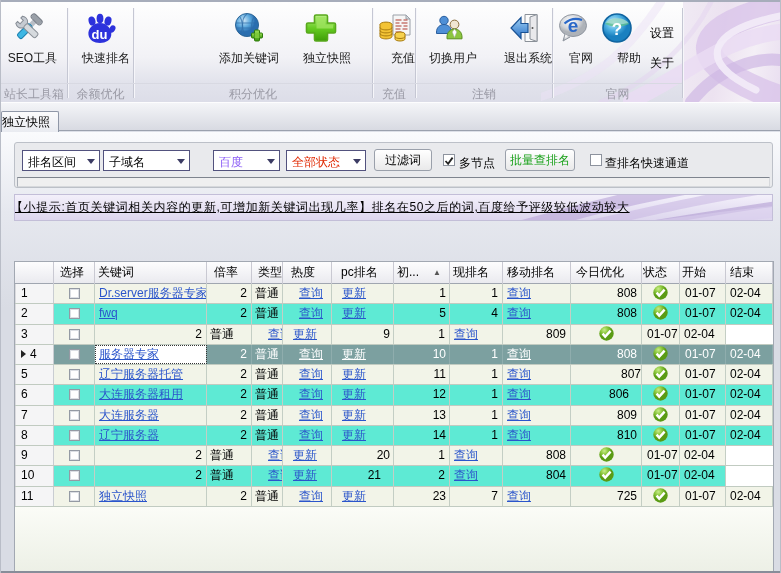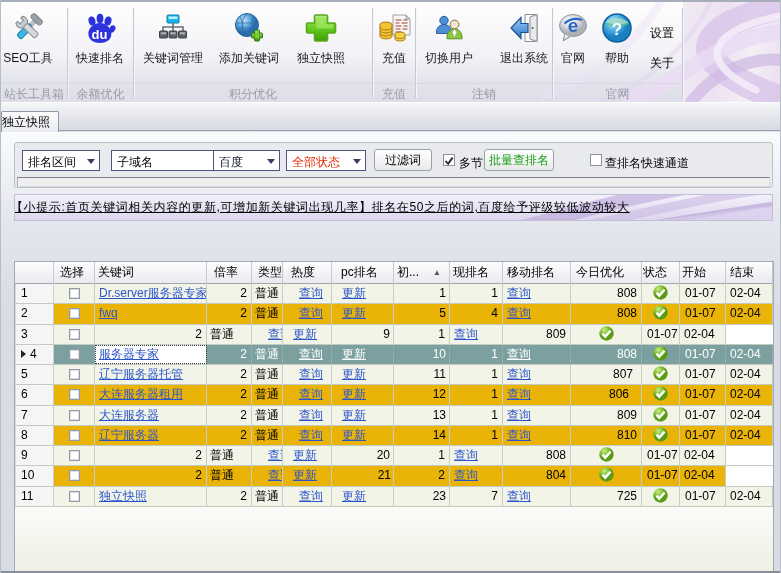--- a/index.html
+++ b/index.html
@@ -11,7 +11,7 @@
 #toolbar { left:0; top:0; width:779px; height:102px;
   background:linear-gradient(#fefefe 0%, #f2f2f6 55%, #e2e3ec 80%, #dcdde8 100%);
   border-top:2px solid #a7adbb; overflow:hidden; }
-.tbtn { position:absolute; top:8px; text-align:center; }
+.tbtn { position:absolute; top:8px; text-align:right; }
 .tbtn .ic { width:32px; height:32px; margin:2px auto 6px; }
 .tbtn .lb { font-size:12px; color:#1a1a1a; white-space:nowrap; }
 .gdiv { position:absolute; top:6px; width:1px; height:90px; background:#c5c7d3; box-shadow:1px 0 0 #f6f6fa; }

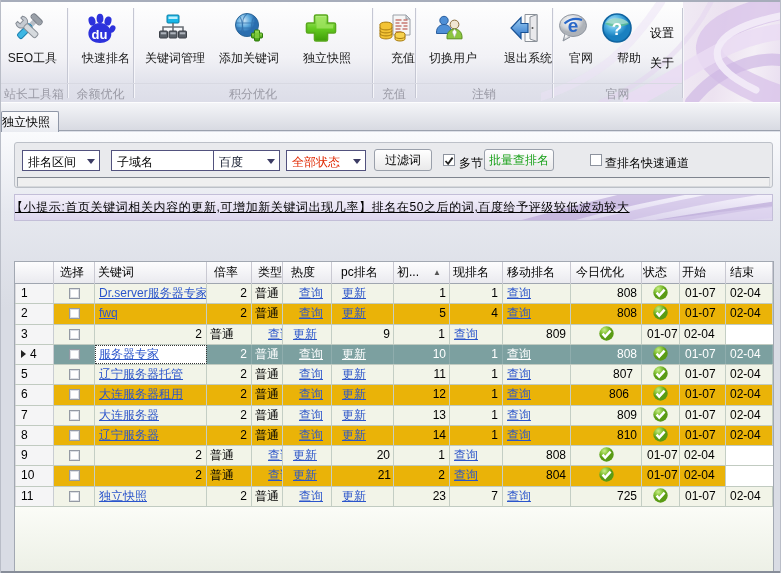--- a/index.html
+++ b/index.html
@@ -124,20 +124,6 @@
     </svg></div>
     <div class="lb">快速排名</div>
   </div>
-  <div class="tbtn" style="left:140px;width:64px">
-    <div class="ic"><svg width="32" height="32" viewBox="0 0 32 32">
-      <rect x="10" y="3" width="12" height="8" rx="1" fill="#18b7e8" stroke="#0b7fa6"></rect>
-      <rect x="11.5" y="4.5" width="9" height="2.5" fill="#bfeffc"></rect>
-      <path d="M16 11 v4 M6 19 v-4 h20 v4 M16 15 v4" stroke="#6a6f76" fill="none" stroke-width="1.6"></path>
-      <rect x="2.5" y="19" width="8" height="7" rx="1" fill="#5a6068" stroke="#3c4148"></rect>
-      <rect x="12" y="19" width="8" height="7" rx="1" fill="#5a6068" stroke="#3c4148"></rect>
-      <rect x="21.5" y="19" width="8" height="7" rx="1" fill="#5a6068" stroke="#3c4148"></rect>
-      <rect x="3.8" y="20.3" width="5.4" height="2" fill="#aeb4bc"></rect>
-          <rect x="13.3" y="20.3" width="5.4" height="2" fill="#aeb4bc"></rect>
-          <rect x="22.8" y="20.3" width="5.4" height="2" fill="#aeb4bc"></rect>
-    </svg></div>
-    <div class="lb">关键词管理</div>
-  </div>
   <div class="tbtn" style="left:218px;width:60px">
     <div class="ic"><svg width="32" height="32" viewBox="0 0 32 32">
       <defs>

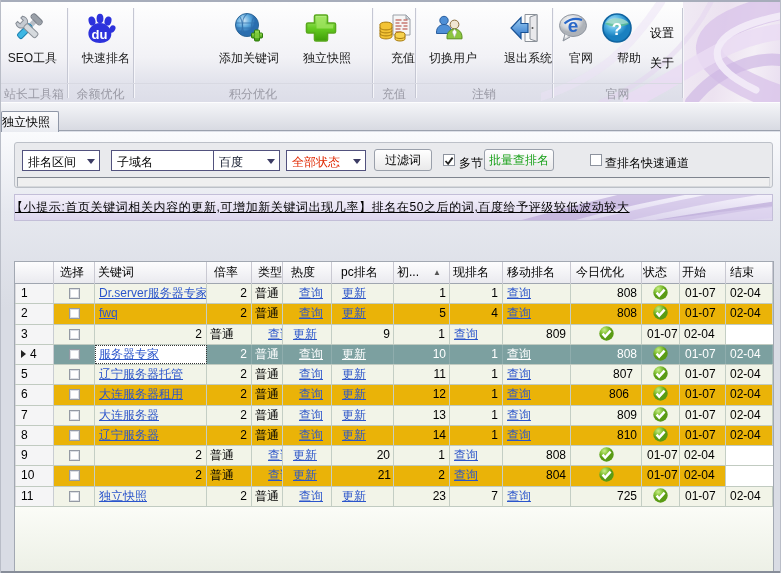--- a/index.html
+++ b/index.html
@@ -263,7 +263,7 @@
         <span class="ct">排名区间</span>
         <span class="ar"></span>
       </div>
-    <div class="combo" style="left:96px;width:128px">
+    <div class="combo" style="left:88px;width:87px">
         <span class="ct">子域名</span>
         <span class="ar"></span>
       </div>

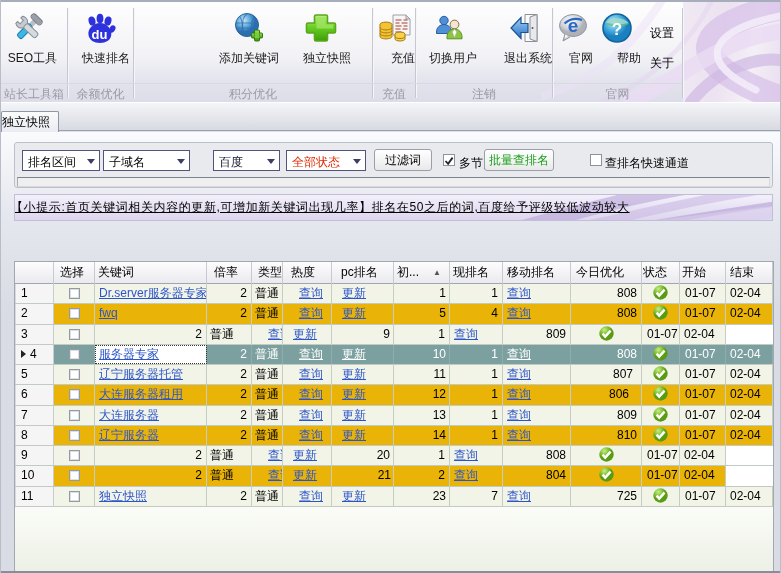--- a/index.html
+++ b/index.html
@@ -268,7 +268,7 @@
         <span class="ar"></span>
       </div>
     <div class="combo" style="left:198px;width:67px">
-        <span class="ct" style="color:#0f172a">百度</span>
+        <span class="ct" style="color:#8b5cf6">百度</span>
         <span class="ar"></span>
       </div>
     <div class="combo" style="left:271px;width:80px">

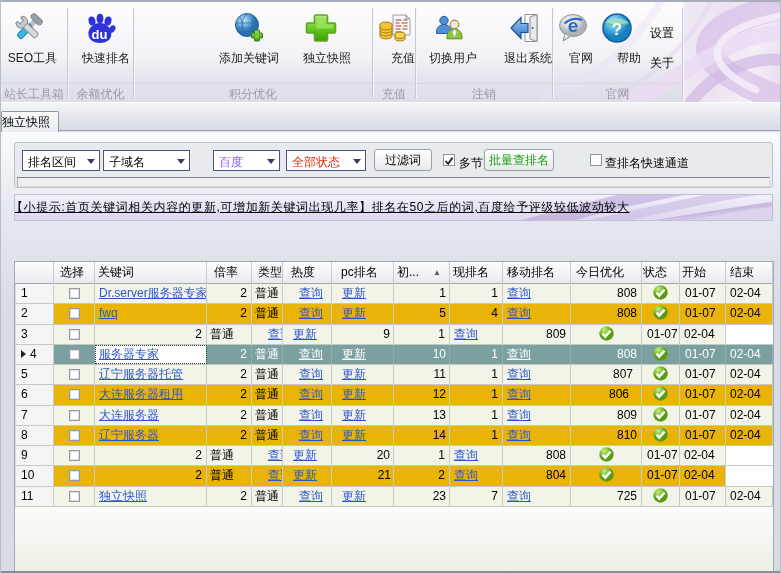--- a/index.html
+++ b/index.html
@@ -280,7 +280,7 @@
           <path d="M1.5 5 l2.6 2.8 L8.6 1.6" stroke="#222" stroke-width="1.8" fill="none"></path>
         </svg></div>
     <div class="abs" style="left:444px;top:12px">多节点</div>
-    <div class="btn" style="left:469px;width:70px;color:#17a017">批量查排名</div>
+    <div class="btn" style="left:490px;width:70px;color:#17a017">批量查排名</div>
     <div class="cb" style="left:575px;top:11px"></div>
     <div class="abs" style="left:590px;top:12px">查排名快速通道</div>
     <div id="strip"></div>

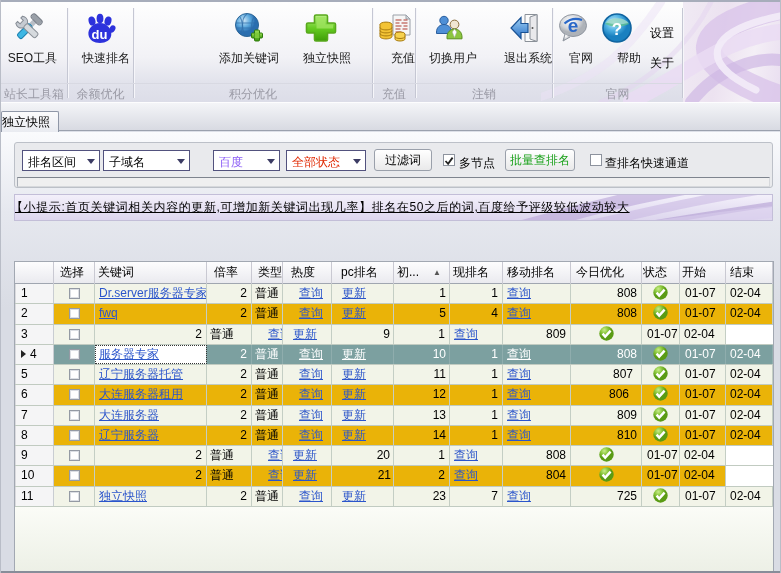--- a/index.html
+++ b/index.html
@@ -54,7 +54,7 @@
 .hc { height:22px; line-height:21px; border-right:1px solid #c9c9d2; overflow:hidden; white-space:nowrap; }
 .gr { display:flex; height:20.27px; border-bottom:1px solid #c1cbc1; }
 .gr.odd  .c { background:#f2f4e8; }
-.gr.even .c { background:#eab308; }
+.gr.even .c { background:#5eead4; }
 .gr.sel  .c { background:#7ca0a0; color:#fff; }
 .c { height:100%; line-height:19px; border-right:1px solid #c4cec4; overflow:hidden; white-space:nowrap; }
 .gr.sel .c { border-right-color:#8fadad; }

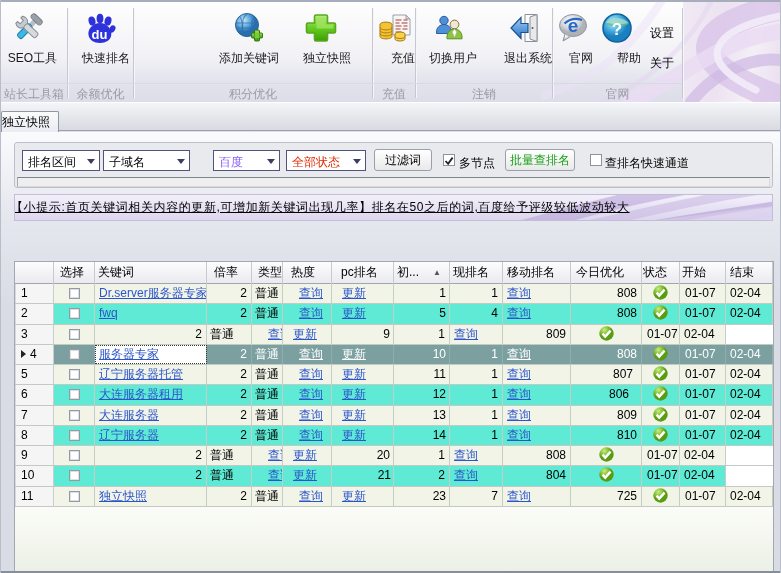--- a/index.html
+++ b/index.html
@@ -425,7 +425,7 @@
           <div class="c t-r" style="padding-right:3px">11</div>
           <div class="c t-r" style="padding-right:4px">1</div>
           <div class="c" style="padding-left:4px"><a class="lk">查询</a></div>
-          <div class="c t-r" style="padding-right:8px">807</div>
+          <div class="c t-r" style="padding-right:0">807</div>
           <div class="c t-c"><svg width="15" height="15" viewBox="0 0 15 15" style="vertical-align:-3px">
               <defs>
                 <radialGradient id="sb" cx="35%" cy="25%">

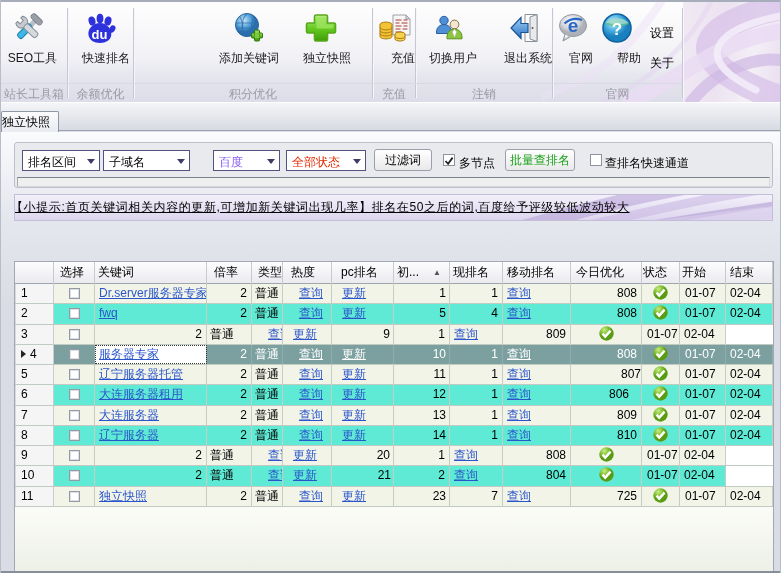--- a/index.html
+++ b/index.html
@@ -550,7 +550,7 @@
           <div class="c" style="padding-left:3px">普通</div>
           <div class="c" style="padding-left:16px"><a class="lk">查询</a></div>
           <div class="c" style="padding-left:10px"><a class="lk">更新</a></div>
-          <div class="c t-r" style="padding-right:2px">21</div>
+          <div class="c t-r" style="padding-right:12px">21</div>
           <div class="c t-r" style="padding-right:4px">2</div>
           <div class="c" style="padding-left:4px"><a class="lk">查询</a></div>
           <div class="c t-r" style="padding-right:4px">804</div>

